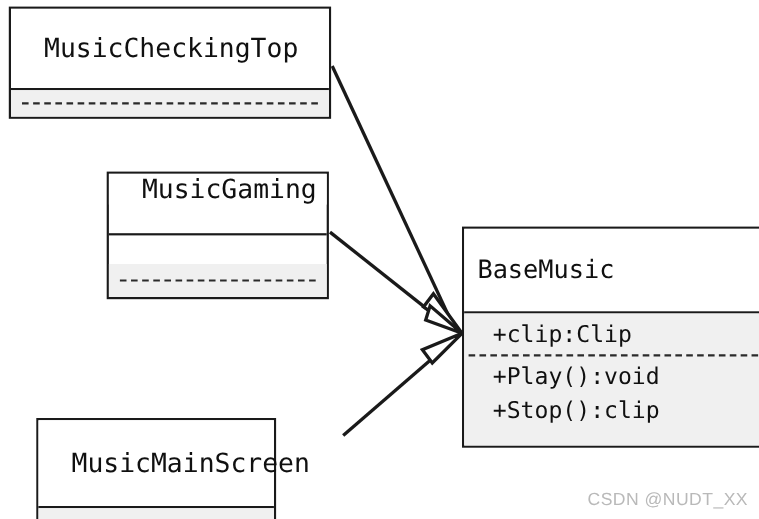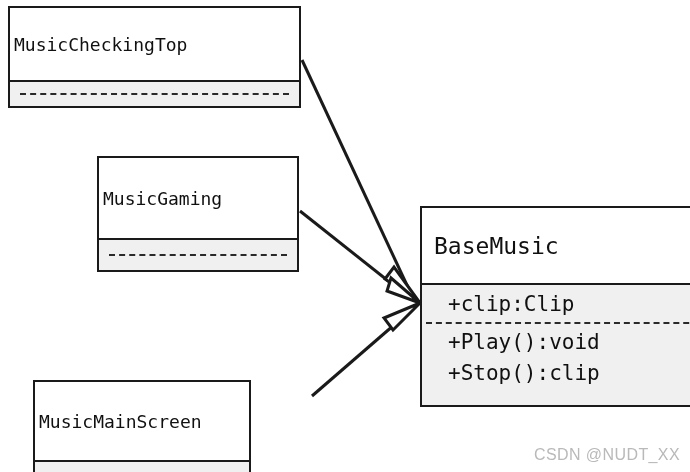--- a/index.html
+++ b/index.html
@@ -40,11 +40,11 @@
   }
   .class-name-text {
     font-family: "DejaVu Sans Mono", "Liberation Mono", monospace;
-    font-size: 18px;
+    font-size: 24px;
     color: #101010;
     letter-spacing: 0px;
     white-space: nowrap;
-    padding-left: 4px;
+    padding-left: 30px;
   }
   .compartment-divider {
     height: 2px;

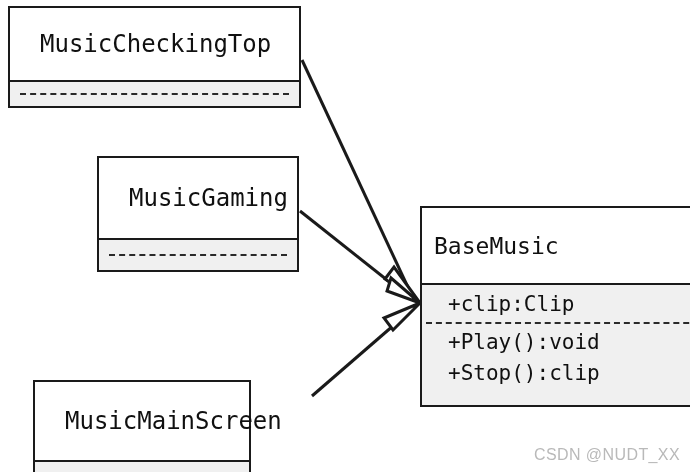--- a/index.html
+++ b/index.html
@@ -91,7 +91,7 @@
 
   
   #class-music-checking-top { left: 8px;  top: 6px;   width: 293px; height: 102px; }
-  #class-music-gaming       { left: 97px; top: 156px; width: 202px; height: 116px; }
+  #class-music-gaming       { left: 97px; top: 156px; width: 202px; height: 116px; gap: 26px; }
   #class-music-main-screen  { left: 33px; top: 380px; width: 218px; height: 107px; }
   #class-base-music         { left: 420px; top: 206px; width: 295px; height: 201px; }
 

